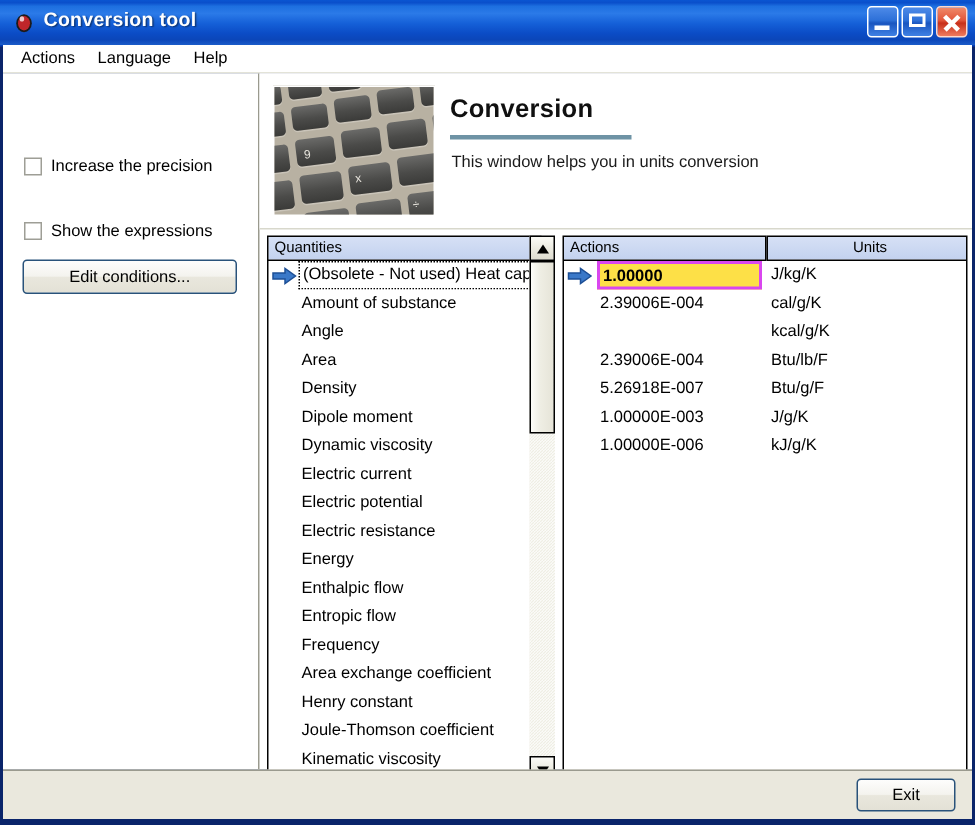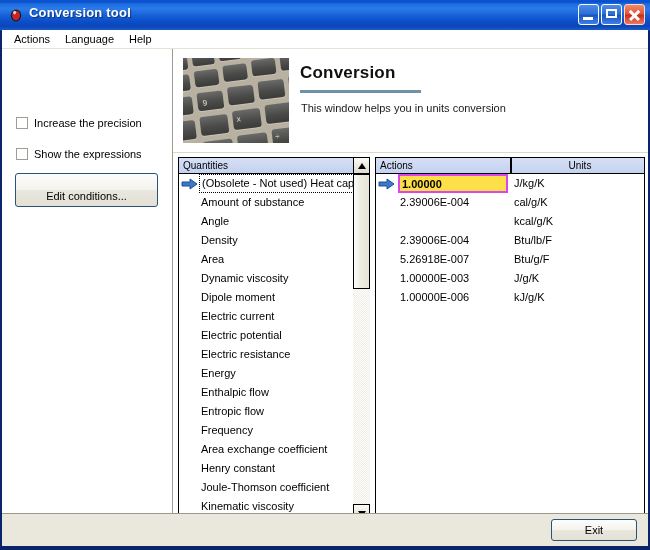--- a/index.html
+++ b/index.html
@@ -139,7 +139,7 @@
     display: flex;
     align-items: center;
   }
-  .chkrow.r1 { top: 68px; }
+  .chkrow.r1 { top: 56px; }
   .chkrow.r2 { top: 99px; }
   .chkbox {
     width: 12px; height: 12px;

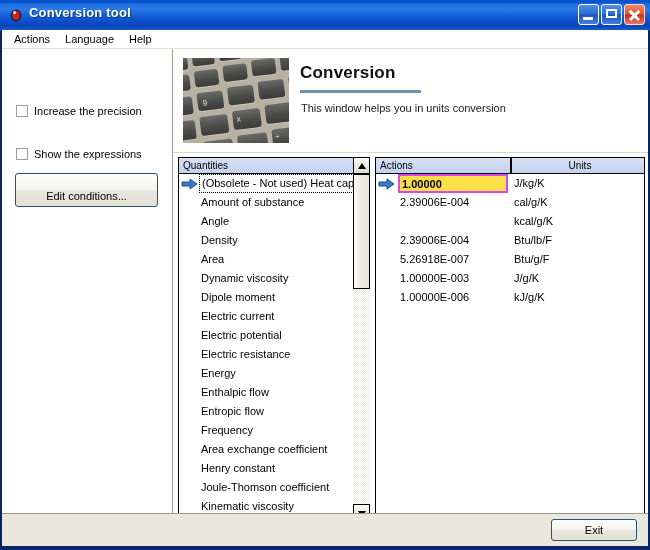--- a/index.html
+++ b/index.html
@@ -160,7 +160,7 @@
     font-size: 11px;
     color: #000000;
     box-sizing: border-box;
-    padding: 16px;
+    padding: 4px;
   }
 
   

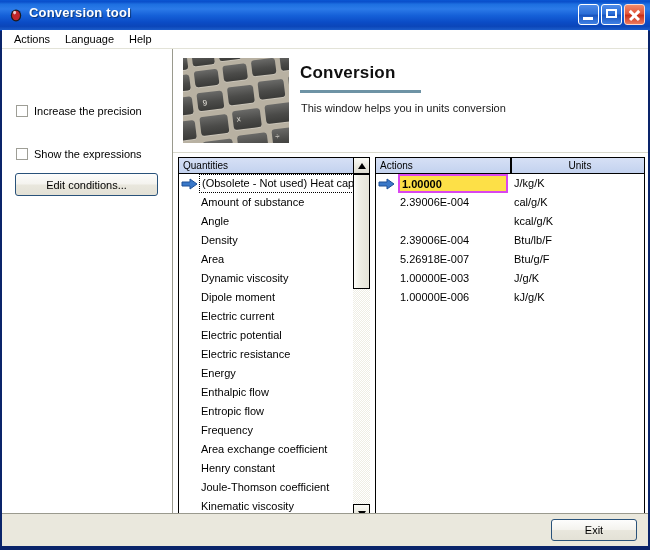--- a/index.html
+++ b/index.html
@@ -483,8 +483,8 @@
 
     <div class="qrow">Amount of substance</div>
     <div class="qrow">Angle</div>
+    <div class="qrow">Area</div>
     <div class="qrow">Density</div>
-    <div class="qrow">Area</div>
     <div class="qrow">Dynamic viscosity</div>
     <div class="qrow">Dipole moment</div>
     <div class="qrow">Electric current</div>

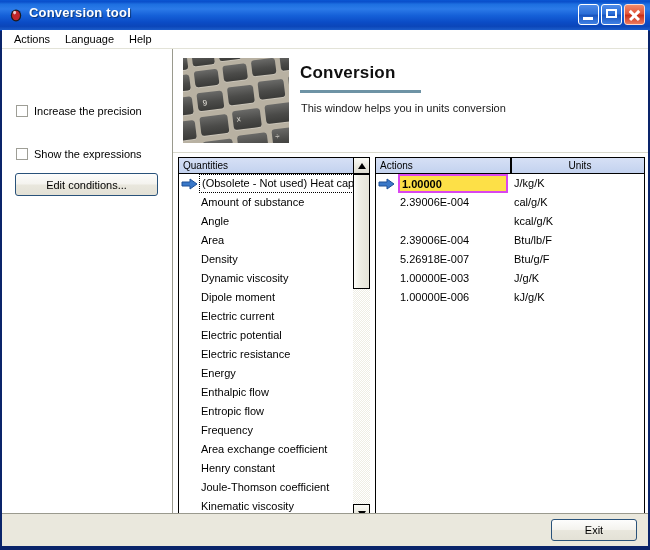--- a/index.html
+++ b/index.html
@@ -485,8 +485,8 @@
     <div class="qrow">Angle</div>
     <div class="qrow">Area</div>
     <div class="qrow">Density</div>
+    <div class="qrow">Dipole moment</div>
     <div class="qrow">Dynamic viscosity</div>
-    <div class="qrow">Dipole moment</div>
     <div class="qrow">Electric current</div>
     <div class="qrow">Electric potential</div>
     <div class="qrow">Electric resistance</div>

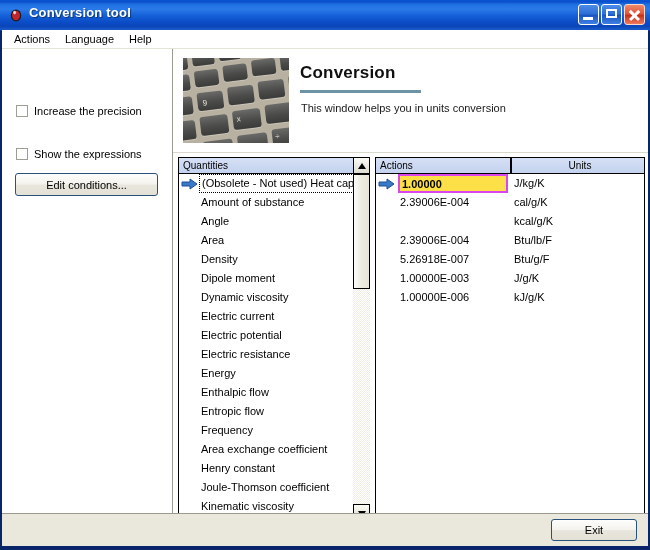--- a/index.html
+++ b/index.html
@@ -365,7 +365,7 @@
   .exitbtn {
     position: absolute;
     right: 11px; top: 5px;
-    width: 86px; height: 22px;
+    width: 66px; height: 22px;
     border: 1px solid #29527a;
     border-radius: 3px;
     background: linear-gradient(to bottom, #fdfdfc 0%, #f4f3ee 48%, #e9e7dd 52%, #e3e1d6 100%);

